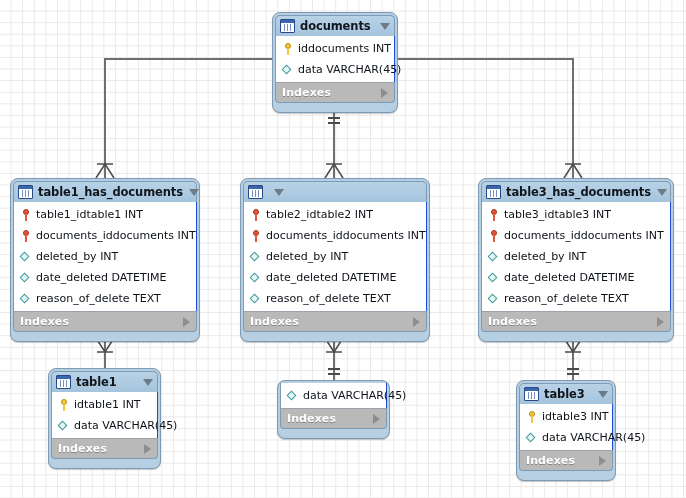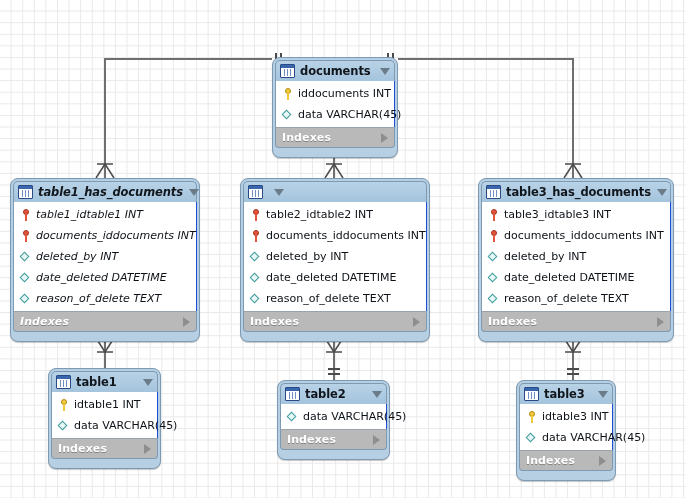--- a/index.html
+++ b/index.html
@@ -237,7 +237,7 @@
     </g>
   </svg>
 
-  <div class="tbl" style="left:272px; top:12px; width:126px;margin-top:45px;">
+  <div class="tbl" style="left:272px; top:12px; width:126px;">
     <div class="tbl-hdr">
       <span class="tbl-ico"></span>
       <span class="tbl-title">documents</span>

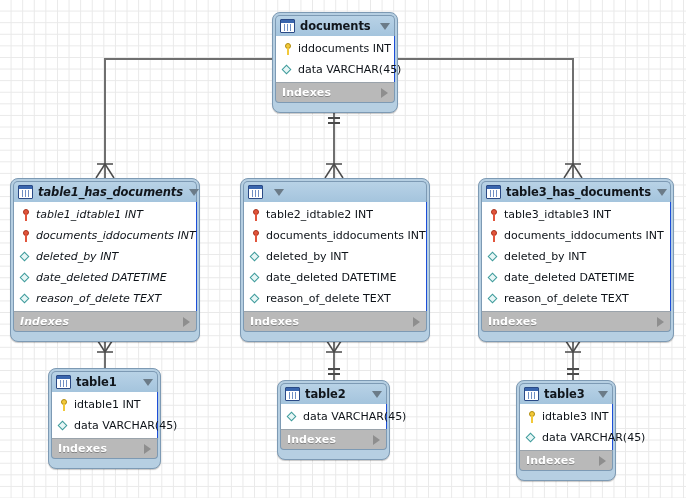--- a/index.html
+++ b/index.html
@@ -259,7 +259,7 @@
     </div>
   </div>
 
-  <div class="tbl" style="left:10px; top:178px; width:190px;font-style:italic;">
+  <div class="tbl" style="left:10px; top:178px; width:190px;">
     <div class="tbl-hdr">
       <span class="tbl-ico"></span>
       <span class="tbl-title">table1_has_documents</span>

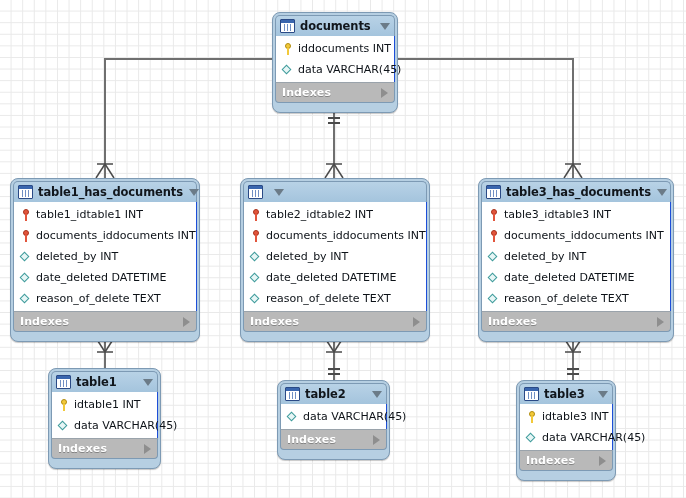--- a/index.html
+++ b/index.html
@@ -383,11 +383,6 @@
   </div>
 
   <div class="tbl" style="left:277px; top:380px; width:113px;">
-    <div class="tbl-hdr">
-      <span class="tbl-ico"></span>
-      <span class="tbl-title">table2</span>
-      <span class="caret"></span>
-    </div>
     <div class="tbl-body">
       <div class="col">
         <span class="col-ico ico-col"></span>

